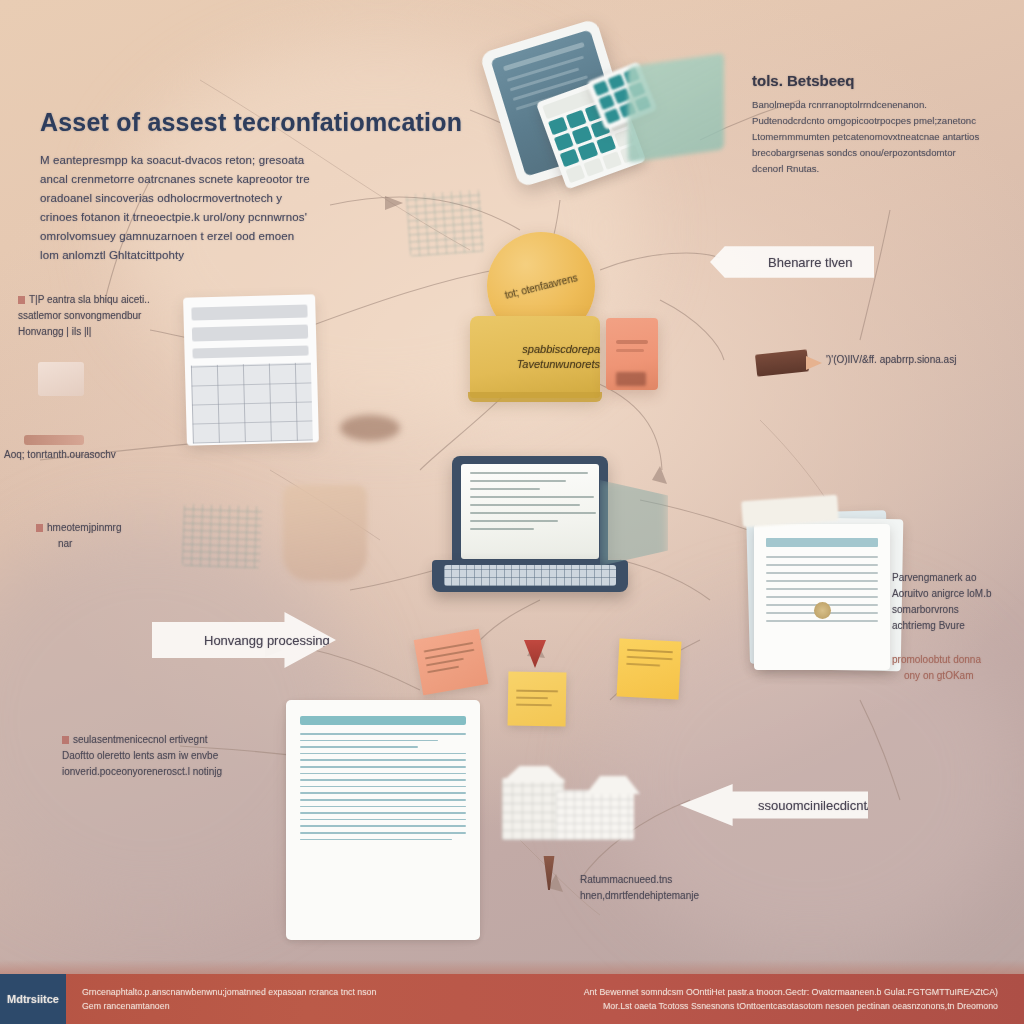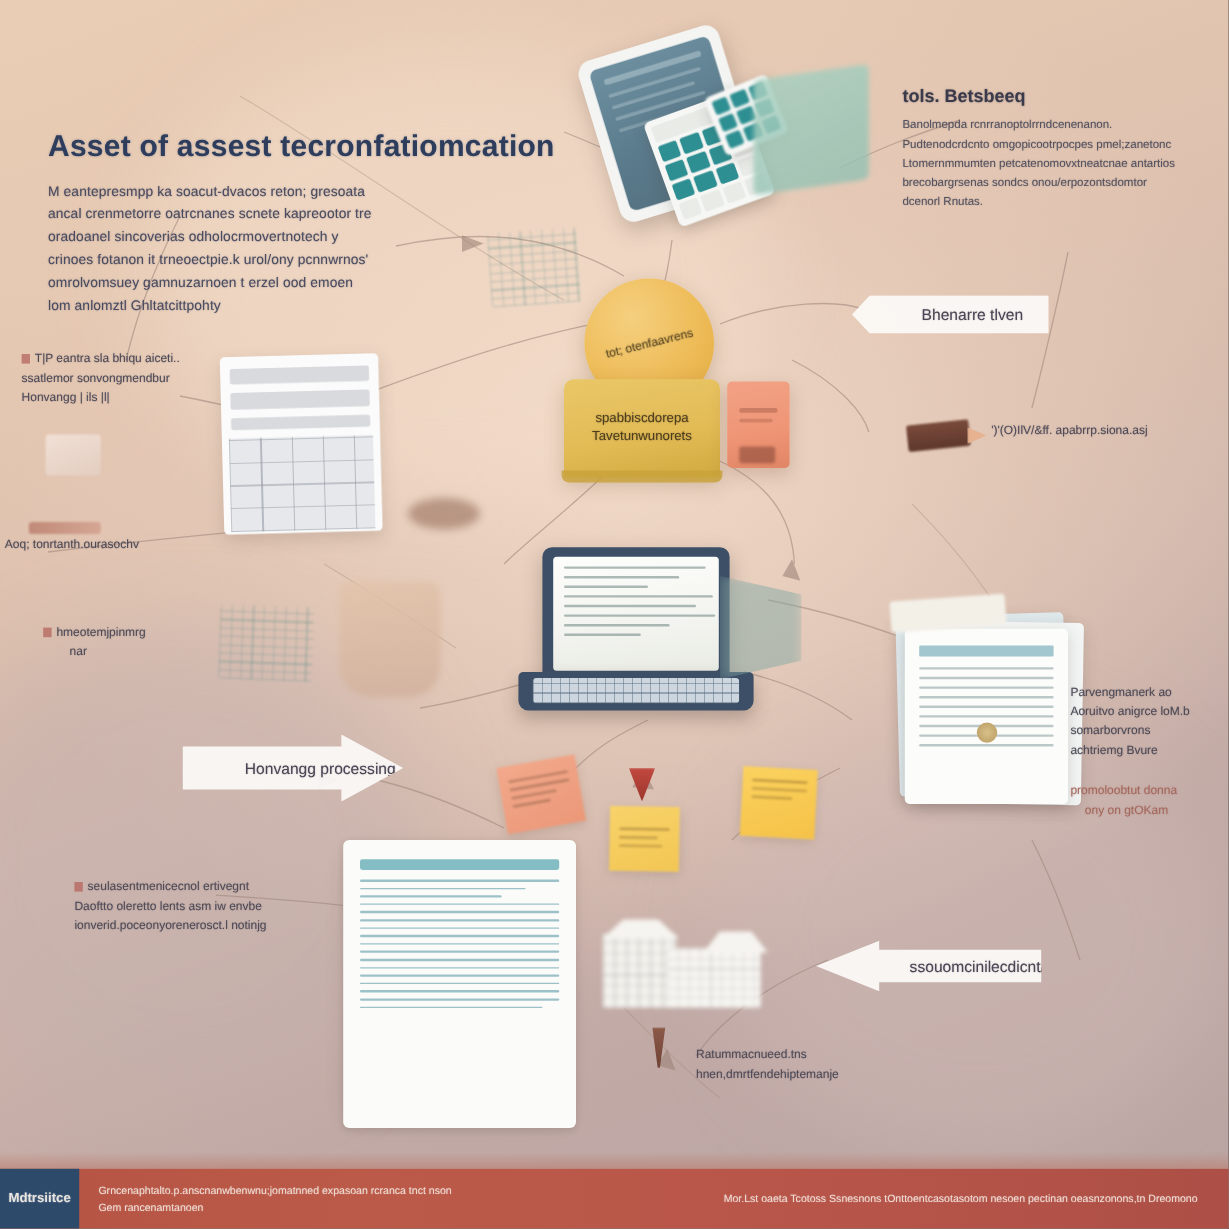--- a/index.html
+++ b/index.html
@@ -235,7 +235,7 @@
     border-radius: 8px 8px 3px 3px;
     box-shadow: 0 6px 16px rgba(110,80,40,0.25);
     display: flex; flex-direction: column;
-    align-items: center; justify-content: center;
+    align-items: flex-end; justify-content: center; font-style: italic;
   }
   .yellow-box span {
     font-size: 11px; color: #4d3d1d; line-height: 15px;

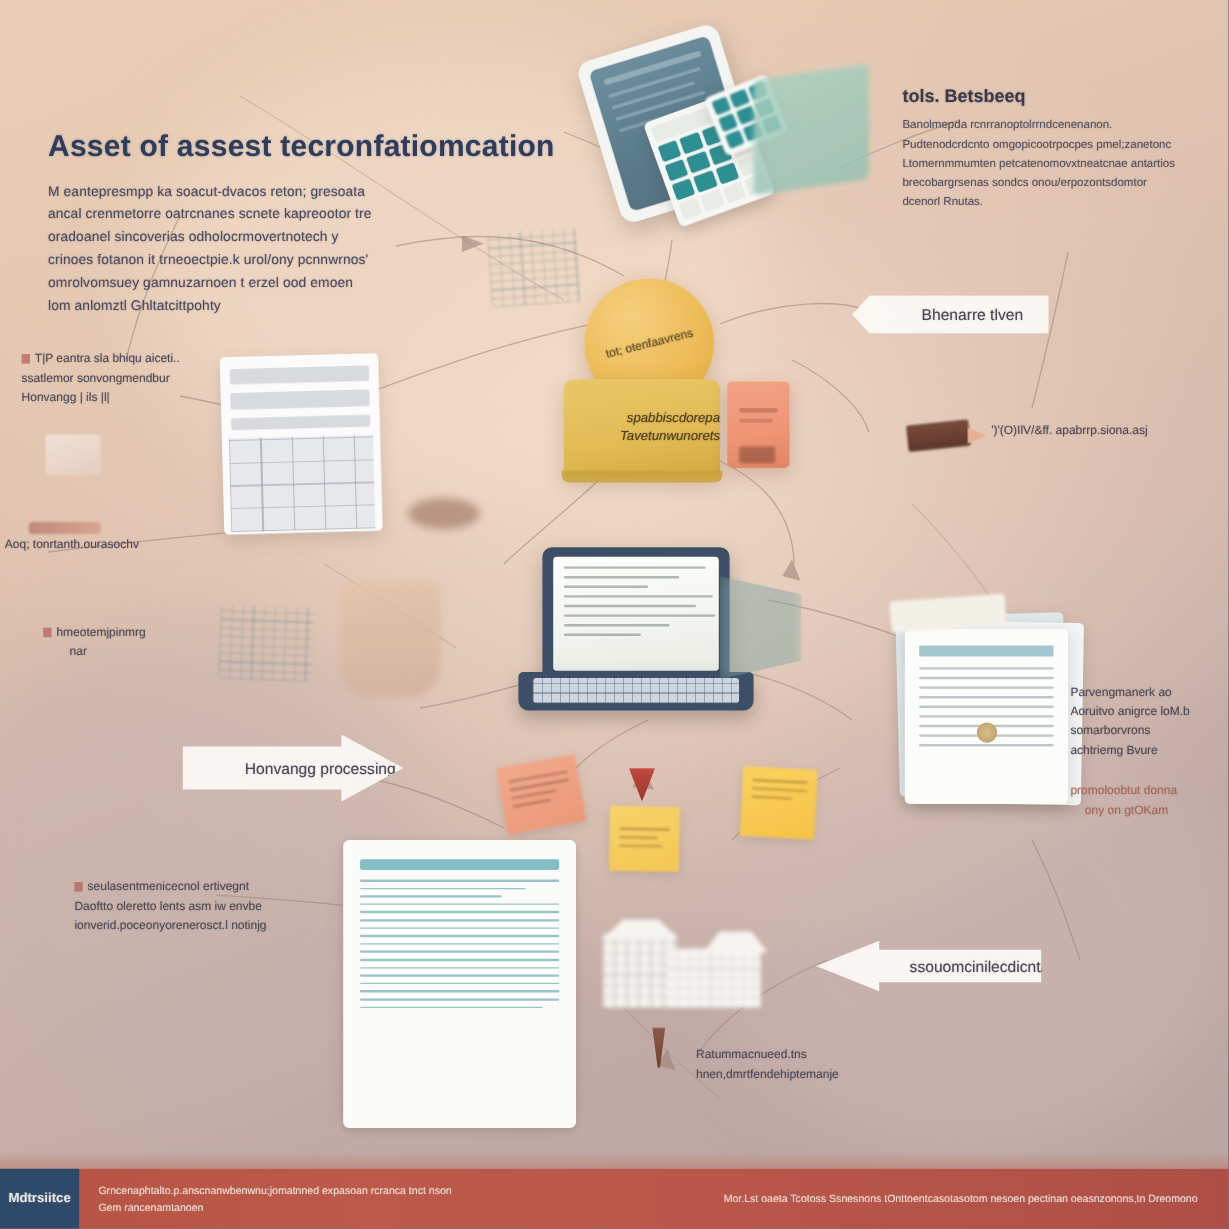--- a/index.html
+++ b/index.html
@@ -597,6 +597,7 @@
       <div class="footer-line"><span>Gem rancenamtanoen</span></div>
     </div>
     <div class="footer-right">
+      <div class="footer-line"><span>Ant Bewennet somndcsm OOnttiHet pastr.a tnoocn.Gectr: Ovatcrmaaneen.b Gulat.FGTGMTTuIREAZtCA)</span></div>
       <div class="footer-line"><span>Mor.Lst oaeta Tcotoss Ssnesnons  tOnttoentcasotasotom nesoen  pectinan oeasnzonons,tn Dreomono</span></div>
     </div>
   </div>

